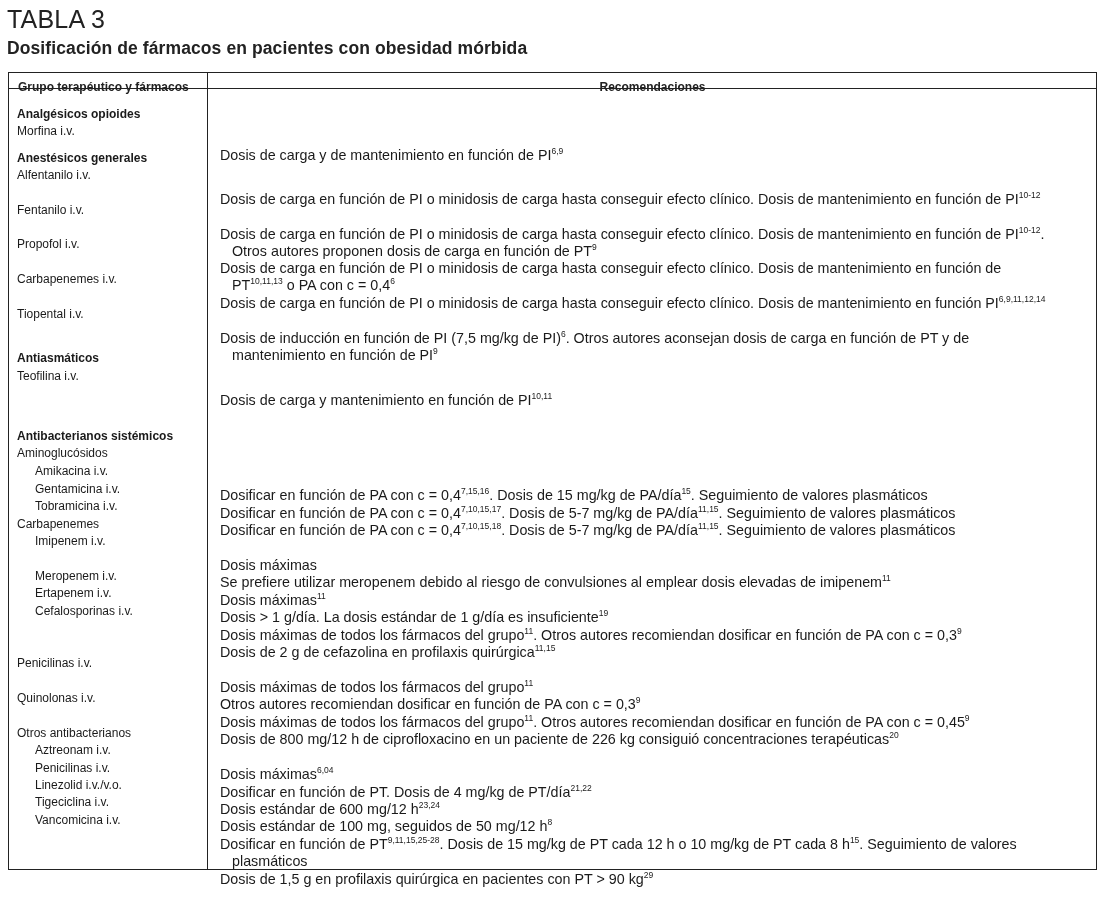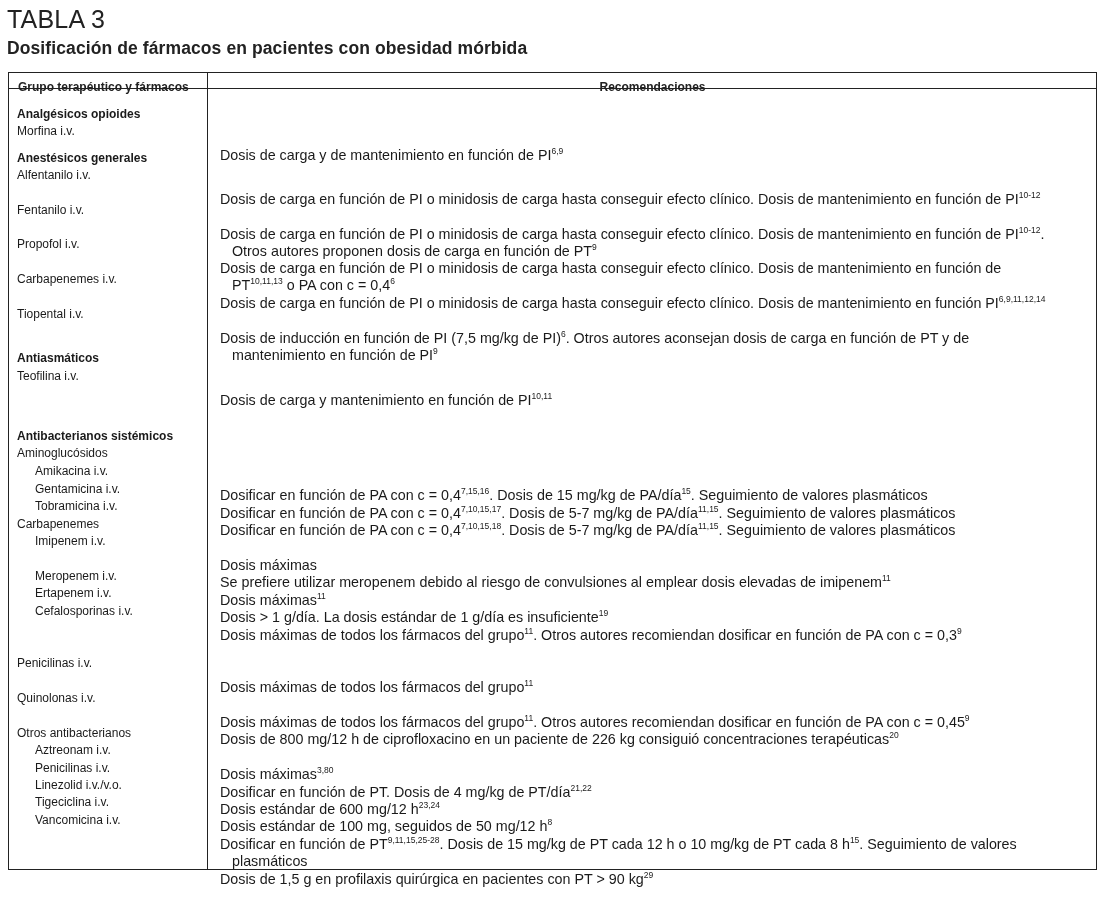--- a/index.html
+++ b/index.html
@@ -138,6 +138,7 @@
       <span class="lc indent">Cefalosporinas i.v.</span>
       <div class="rc">
         <div class="p"><span>Dosis máximas de todos los fármacos del grupo</span><sup>11</sup><span>. Otros autores recomiendan dosificar en función de PA con c = 0,3</span><sup>9</sup></div>
+        <div class="p"><span>Dosis de 2 g de cefazolina en profilaxis quirúrgica</span><sup>11,15</sup></div>
       </div>
     </div>
     <div class="row" style="top: 655px;">

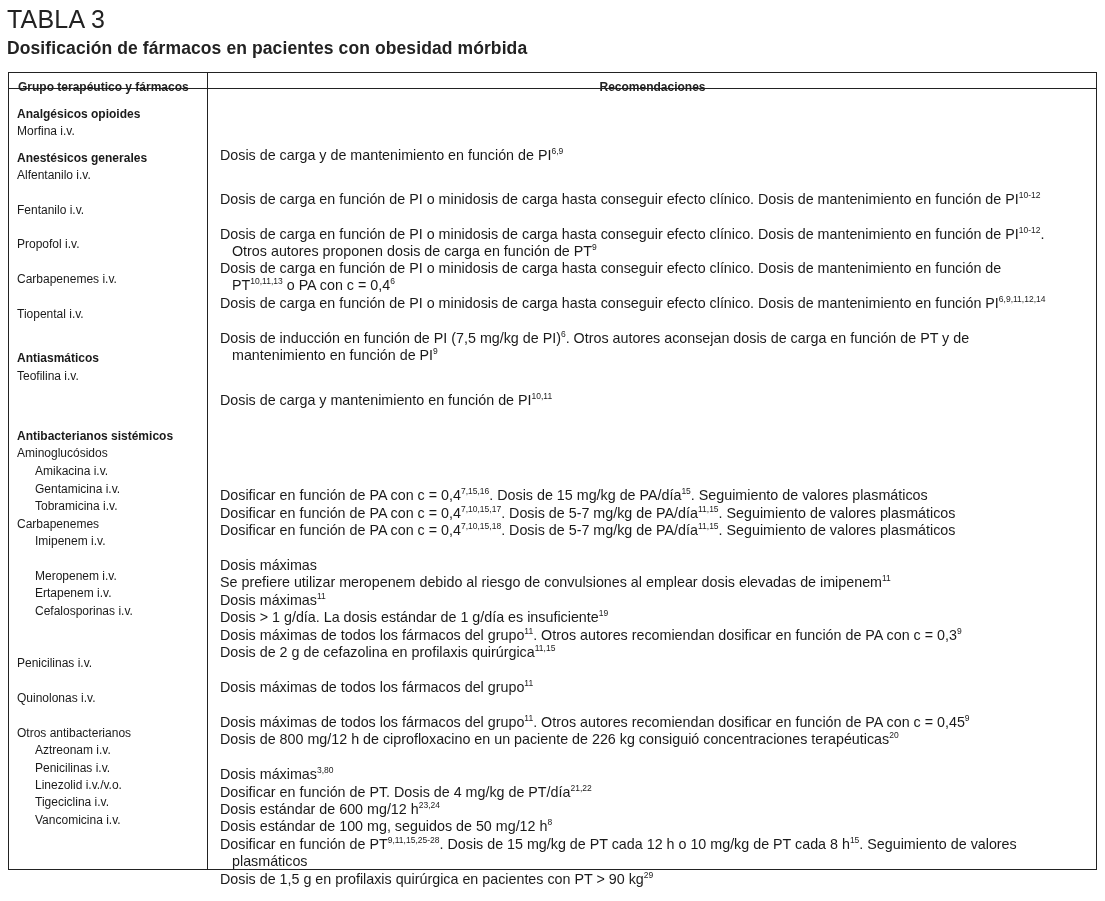--- a/index.html
+++ b/index.html
@@ -145,6 +145,7 @@
       <span class="lc">Penicilinas i.v.</span>
       <div class="rc">
         <div class="p"><span>Dosis máximas de todos los fármacos del grupo</span><sup>11</sup></div>
+        <div class="p"><span>Otros autores recomiendan dosificar en función de PA con c = 0,3</span><sup>9</sup></div>
       </div>
     </div>
     <div class="row" style="top: 690px;">

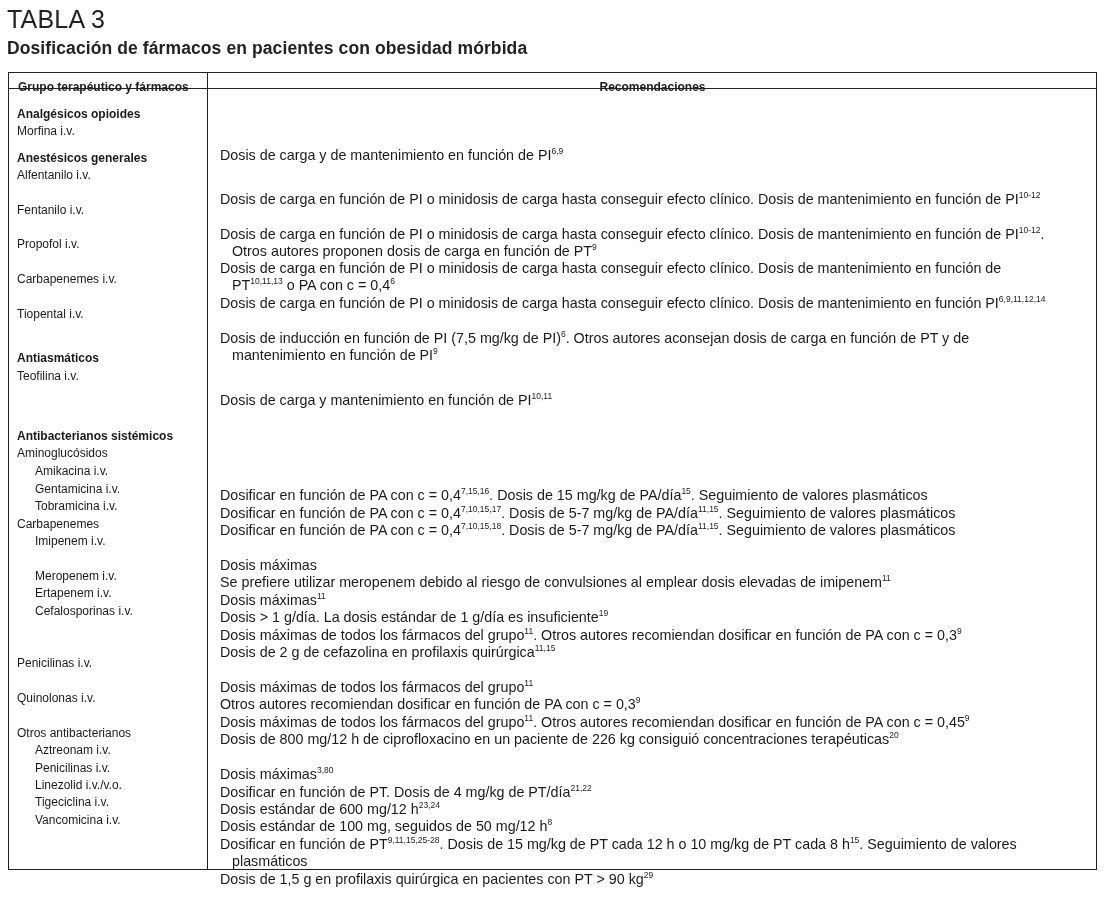--- a/index.html
+++ b/index.html
@@ -161,7 +161,7 @@
     <div class="row" style="top: 742px;">
       <span class="lc indent">Aztreonam i.v.</span>
       <div class="rc">
-        <div class="p"><span>Dosis máximas</span><sup>3,80</sup></div>
+        <div class="p"><span>Dosis máximas</span><sup>6,04</sup></div>
       </div>
     </div>
     <div class="row" style="top: 760px;">

